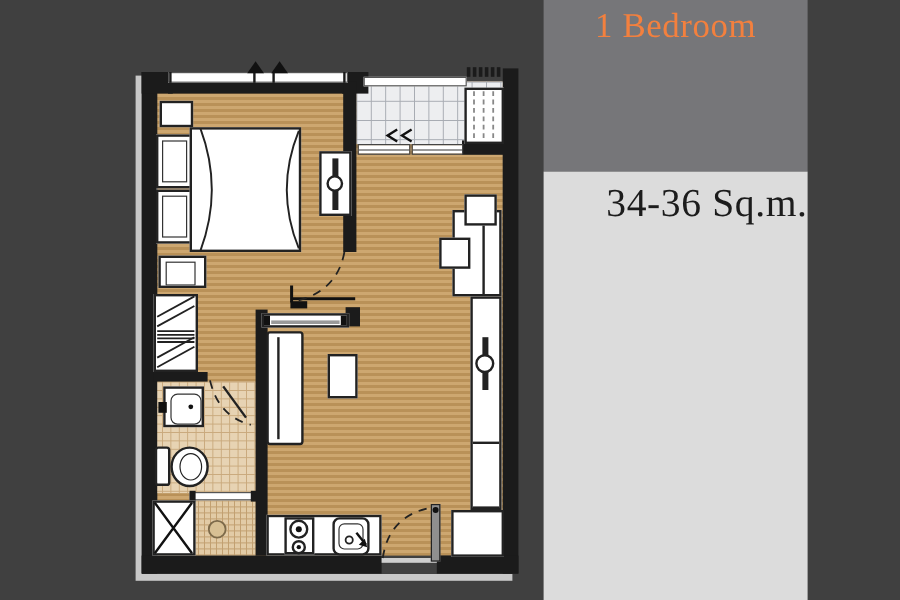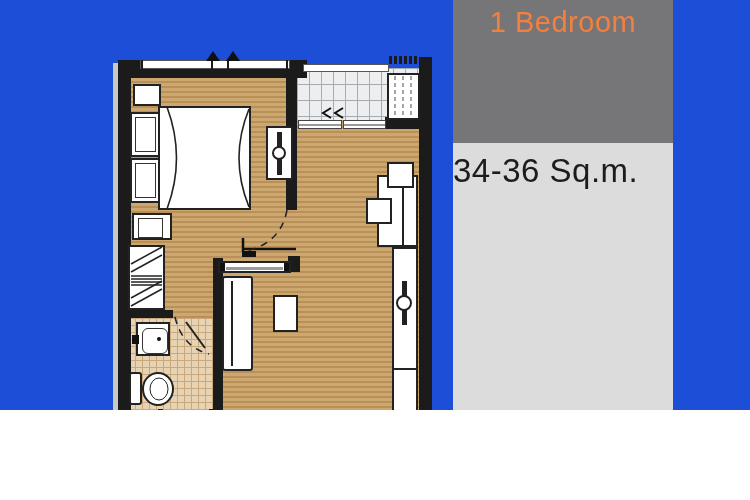--- a/index.html
+++ b/index.html
@@ -3,8 +3,8 @@
 <meta charset="utf-8">
 <style>
   html,body{margin:0;padding:0;background:#fff;}
-  #stage{position:relative;width:750px;height:410px;background:#1d4ed8;overflow:hidden;
-         font-family:Liberation Sans, sans-serif;}
+  #stage{position:relative;width:750px;height:500px;background:#404040;overflow:hidden;
+         font-family:Liberation Serif, serif;}
   .abs{position:absolute;box-sizing:border-box;}
   .wall{background:#1b1b1b;}
   .furn{background:#fff;border:2px solid #222;}

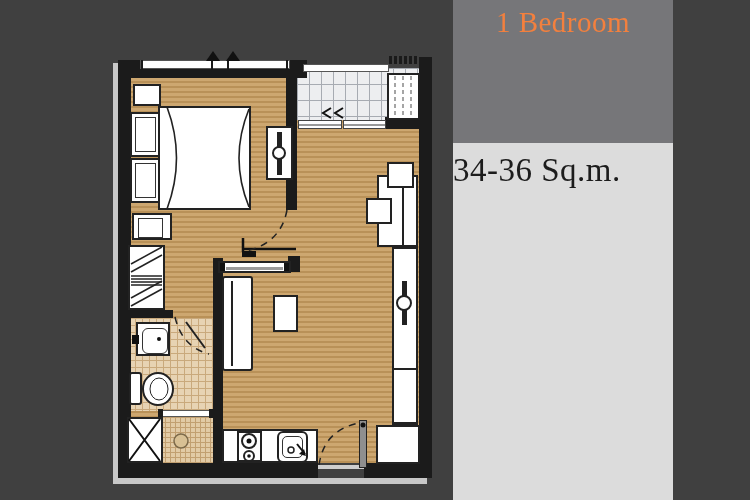--- a/index.html
+++ b/index.html
@@ -32,7 +32,7 @@
   #panel-light{left:453px;top:143px;width:220px;height:357px;background:#dcdcdc;}
   .cat{color:#f3803e;font-size:29px;margin-top:6px;letter-spacing:.5px;}
   .unit{color:#141414;font-size:63px;font-weight:400;letter-spacing:2px;margin-top:2px;}
-  .area{color:#1c1c1c;font-size:33px;text-align:left;margin-top:9px;letter-spacing:.5px;}
+  .area{color:#1c1c1c;font-size:33px;text-align:right;margin-top:9px;letter-spacing:.5px;}
   svg{position:absolute;left:0;top:0;pointer-events:none;}
 </style>
 </head>

